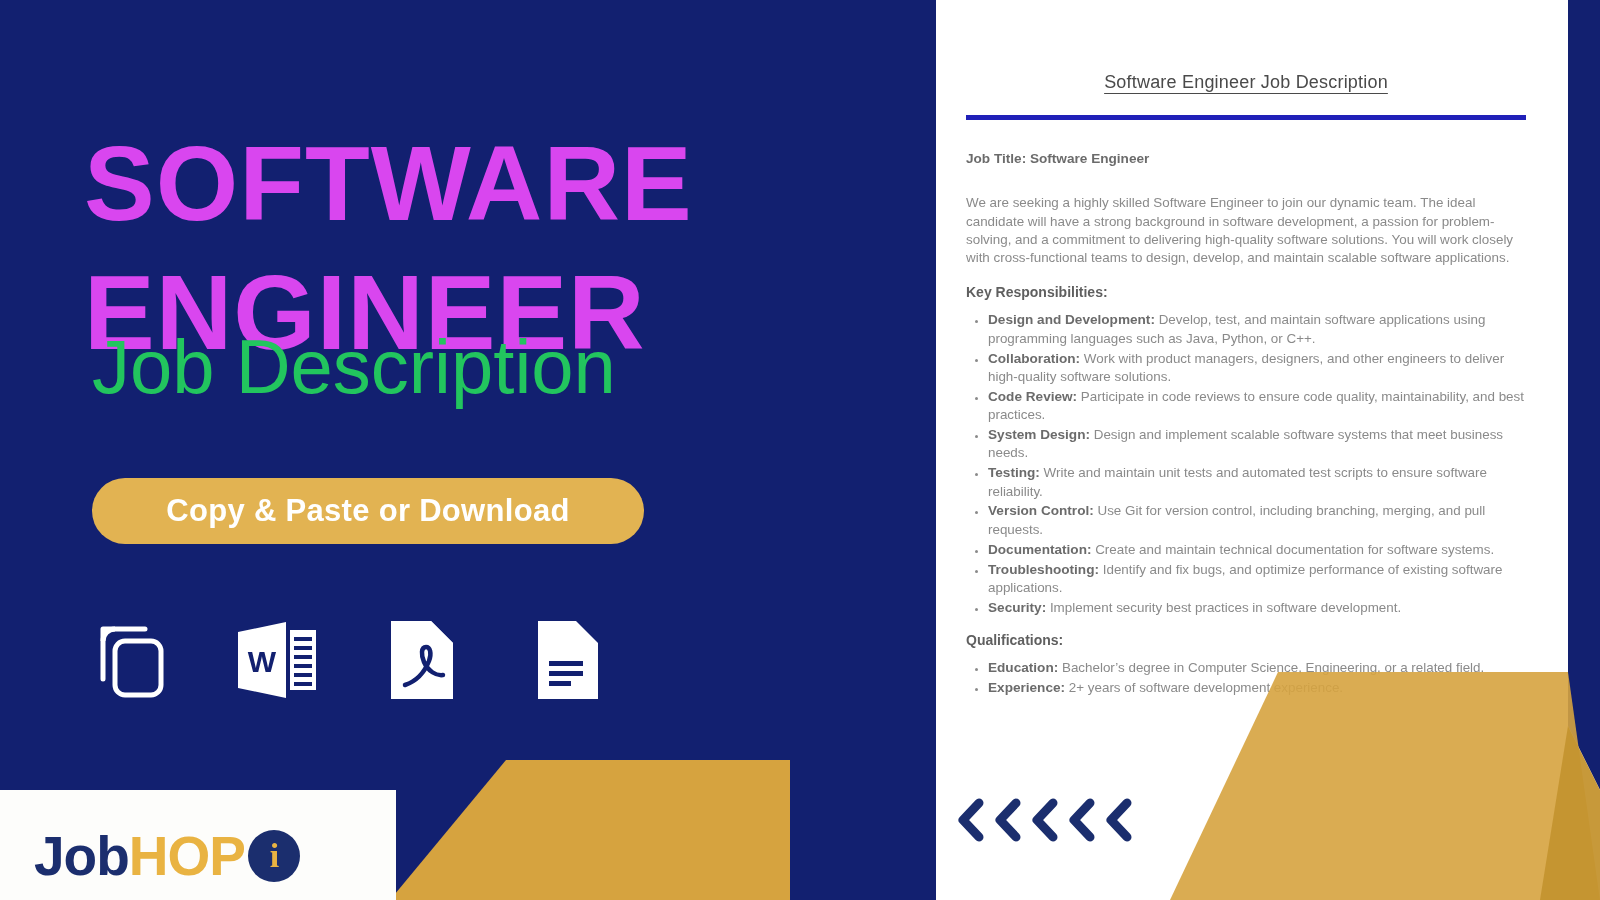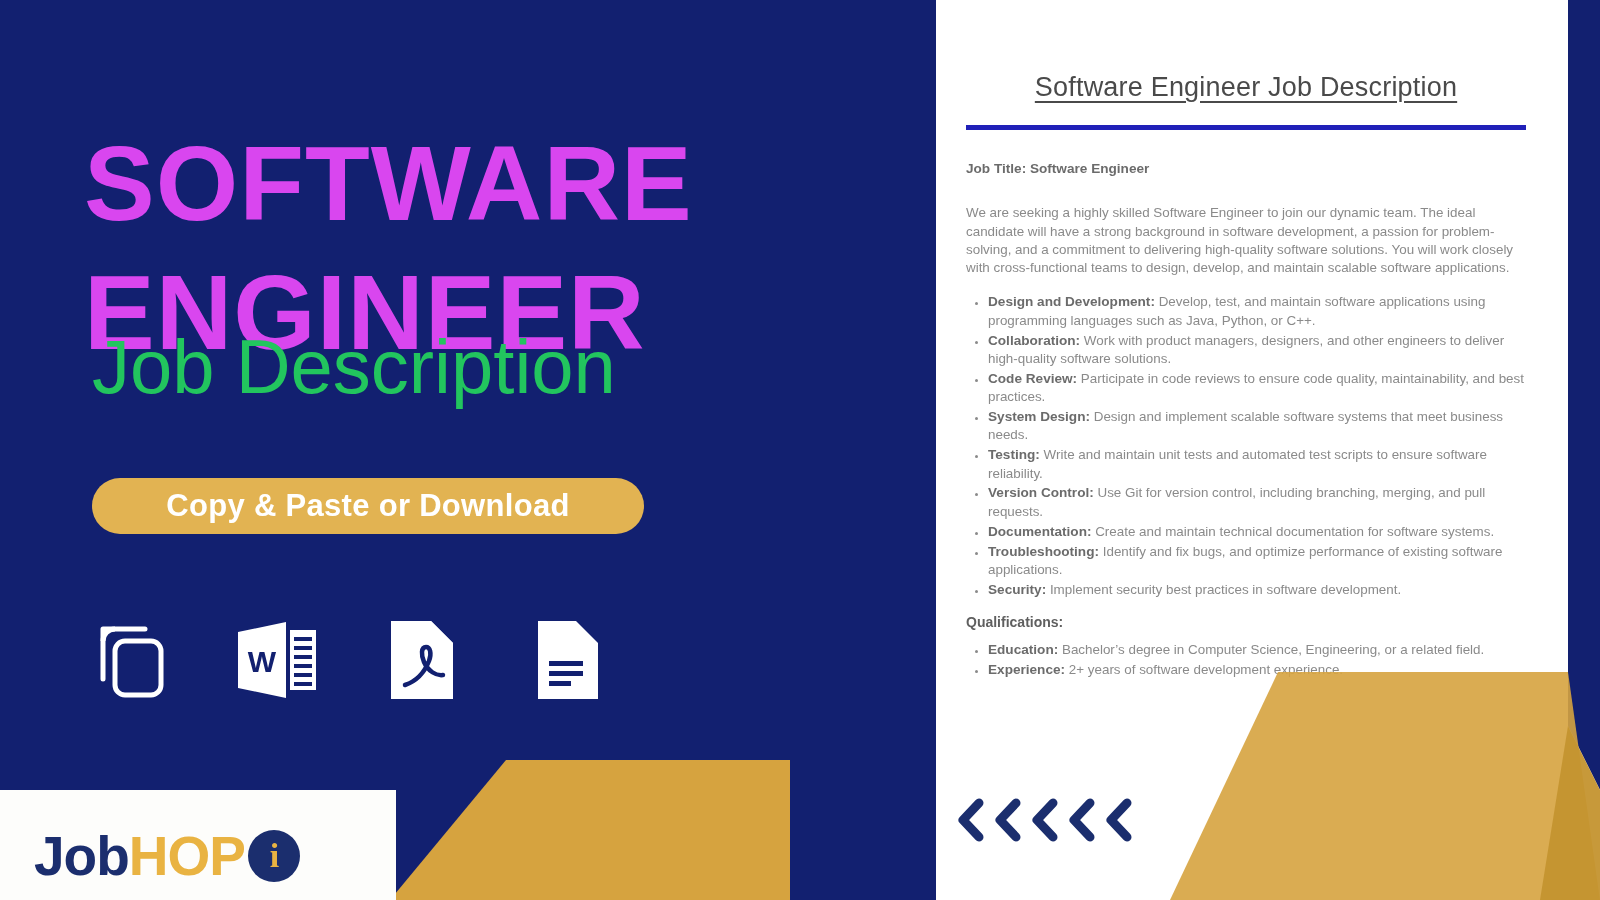--- a/index.html
+++ b/index.html
@@ -92,7 +92,7 @@
   .doc-title{
     text-align:center;
     color:#4a4a4a;
-    font-size:27px;
+    font-size:18px;
     font-weight:400;
     text-decoration:underline;
     text-underline-offset:5px;

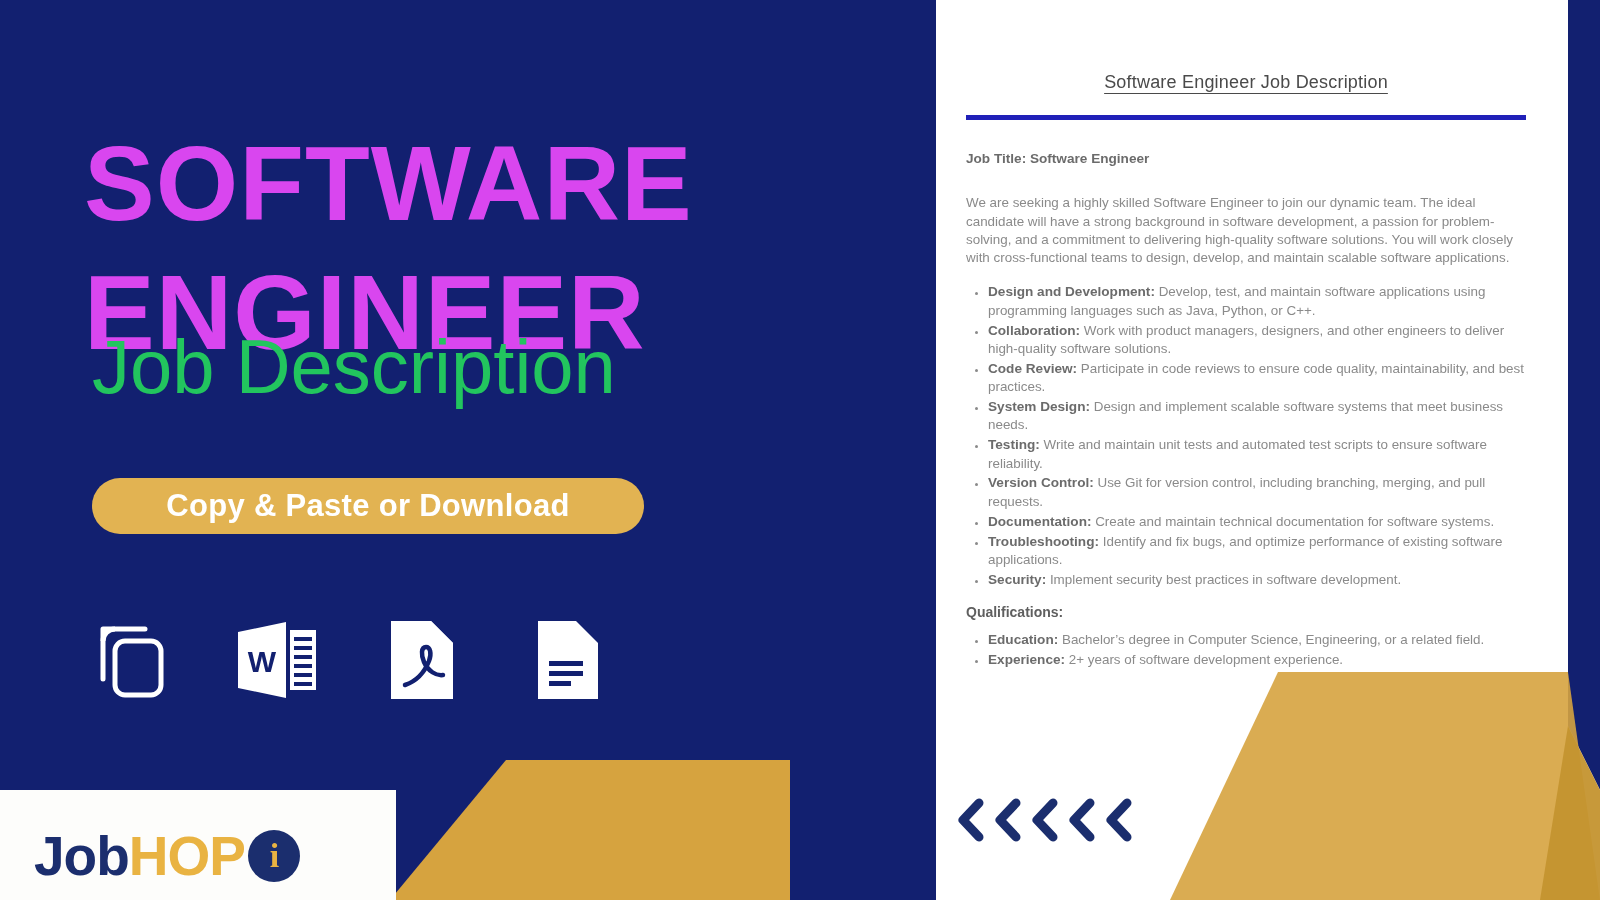--- a/index.html
+++ b/index.html
@@ -214,6 +214,7 @@
         </div>
 
         <div class="sec">
+          <div class="doc-h">Key Responsibilities:</div>
           <ul class="doc-ul" id="resp-list">
               <li><span class="doc-strong">Design and Development:</span><span> Develop, test, and maintain software applications using programming languages such as Java, Python, or C++.</span></li>
               <li><span class="doc-strong">Collaboration:</span><span> Work with product managers, designers, and other engineers to deliver high-quality software solutions.</span></li>

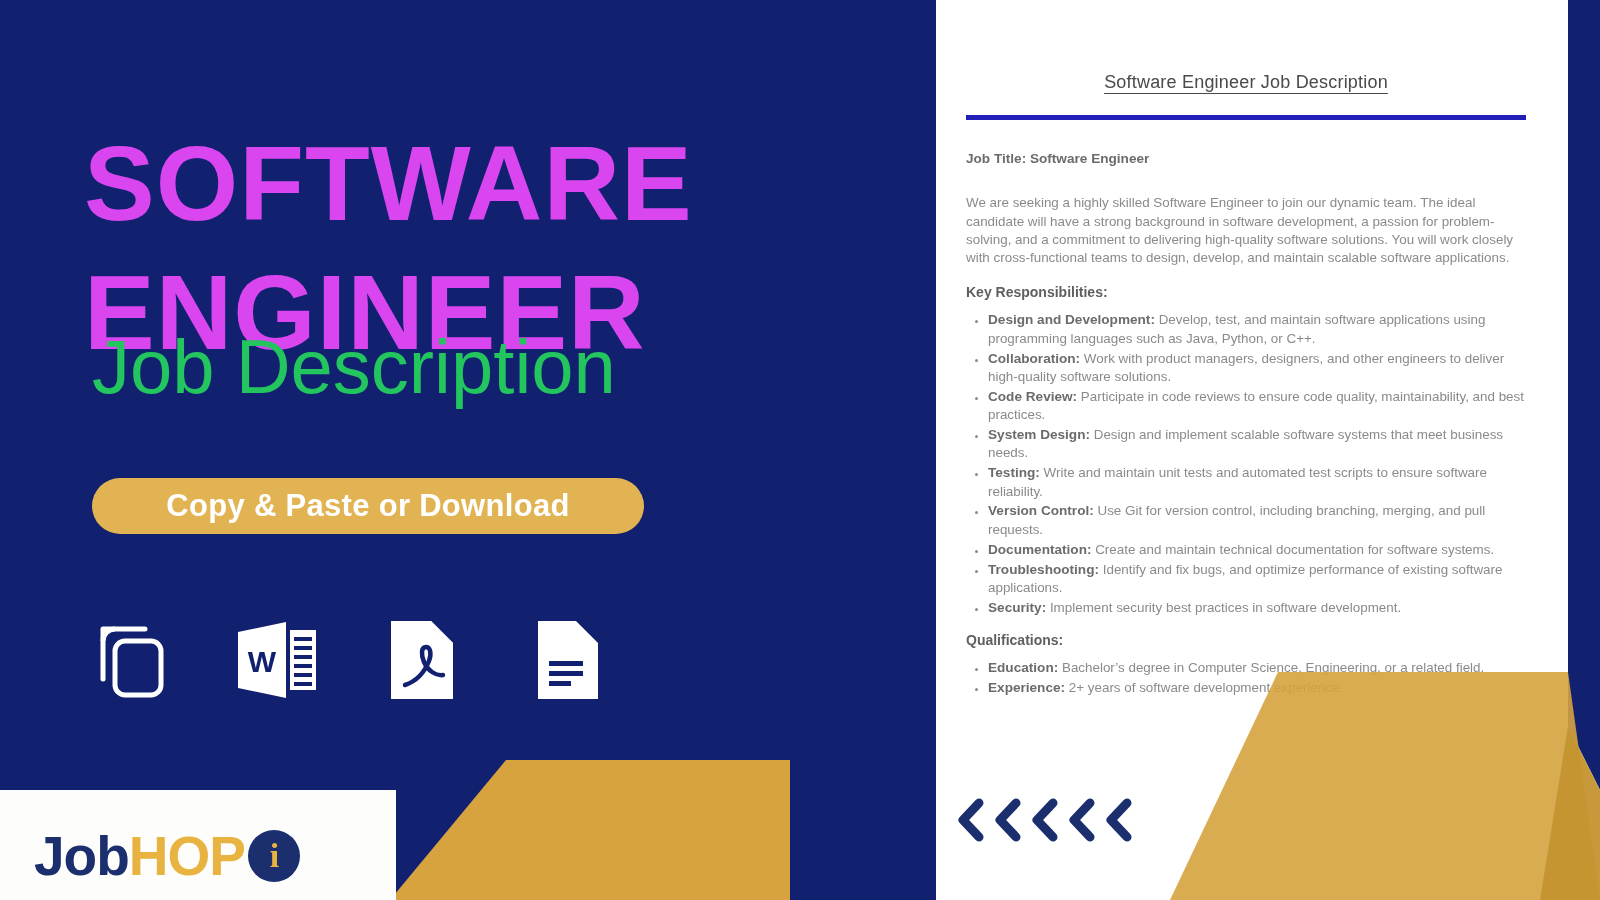--- a/index.html
+++ b/index.html
@@ -37,7 +37,7 @@
   }
   .cta-button{
     position:absolute;left:92px;top:478px;
-    width:552px;height:56px;
+    width:552px;height:66px;
     background:#e2b352;
     border:none;border-radius:34px;
     color:#ffffff;

